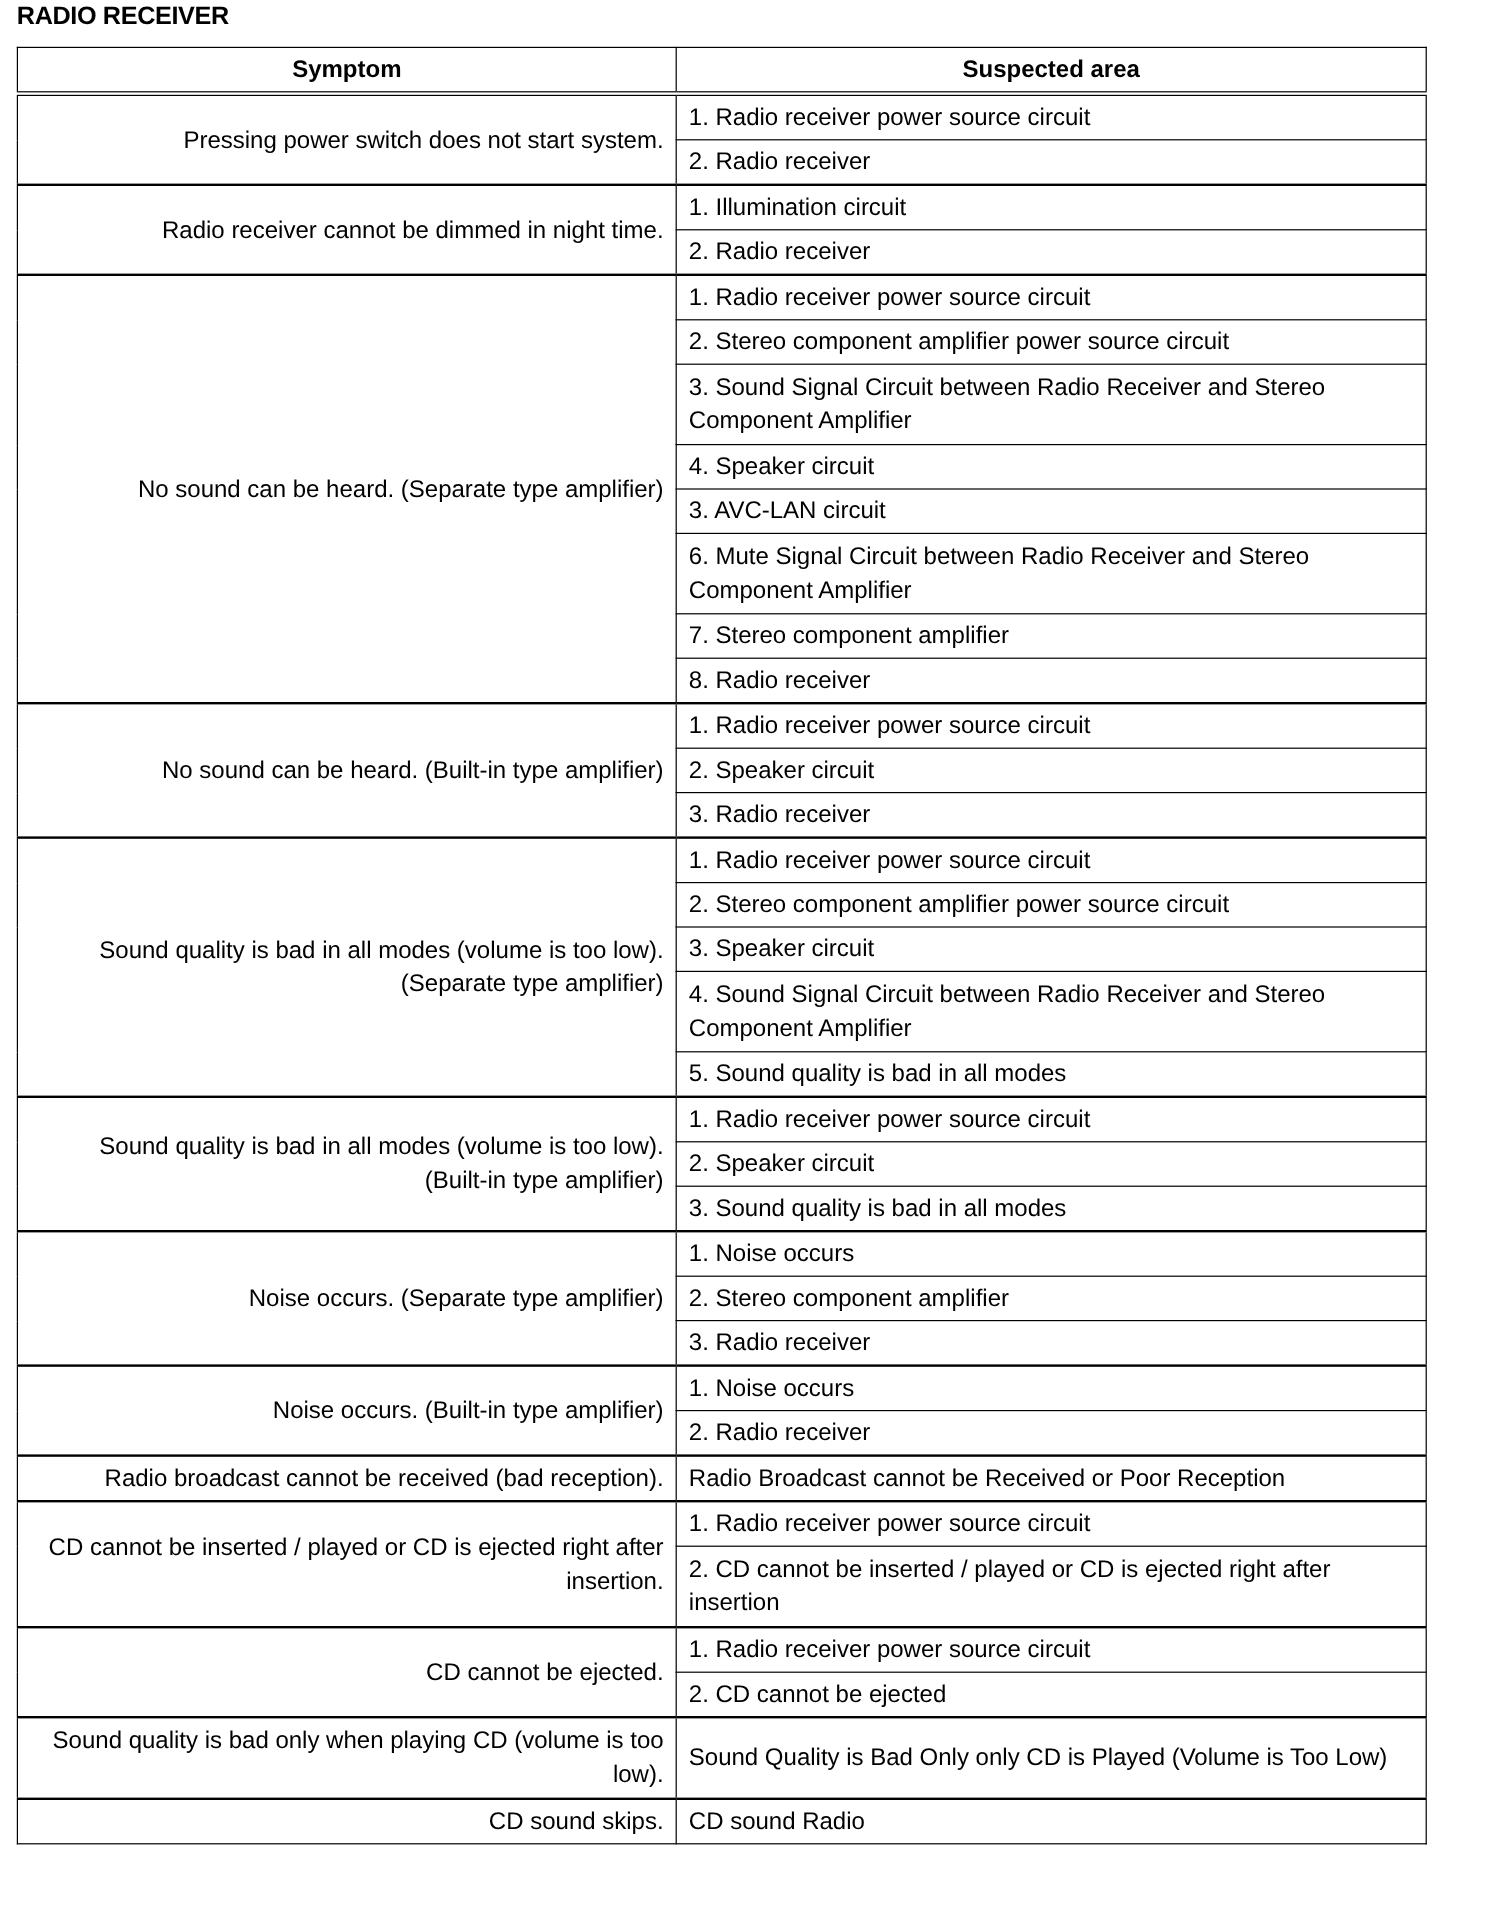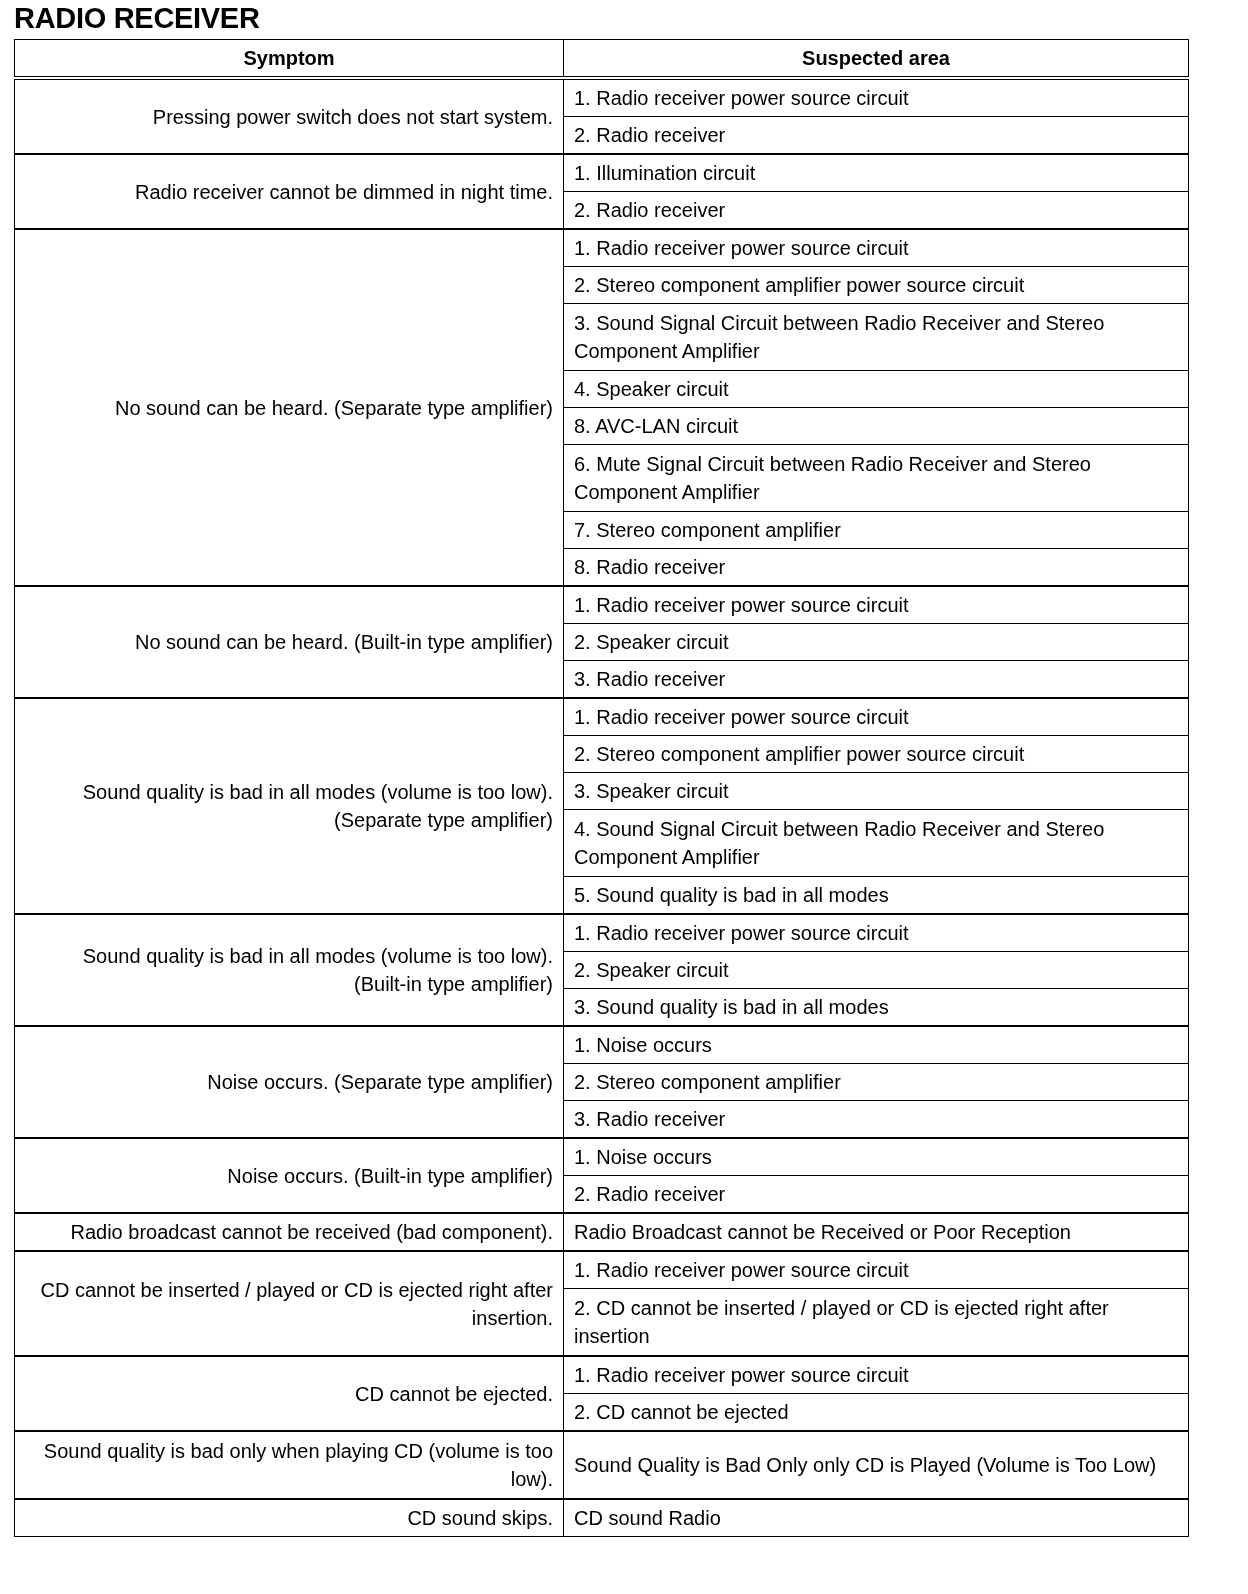--- a/index.html
+++ b/index.html
@@ -4,7 +4,7 @@
 <style>
   html, body { margin: 0; padding: 0; background: #ffffff; }
   body { width: 1248px; height: 1594px; position: relative; font-family: "Liberation Sans", sans-serif; color: #000; }
-  .title { position: absolute; left: 14px; top: 2px; font-size: 29px; font-weight: bold; letter-spacing: -0.3px; }
+  .title { position: absolute; left: 14px; top: 2px; font-size: 21px; font-weight: bold; letter-spacing: -0.3px; }
   table.main { position: absolute; left: 14px; top: 39px; width: 1175px; border-collapse: collapse; }
   table.main td, table.main th { border: 1.5px solid #000; font-size: 20px; line-height: 28px; vertical-align: middle; padding: 0 10px; }
   table.main th { font-weight: bold; text-align: center; height: 36px; }

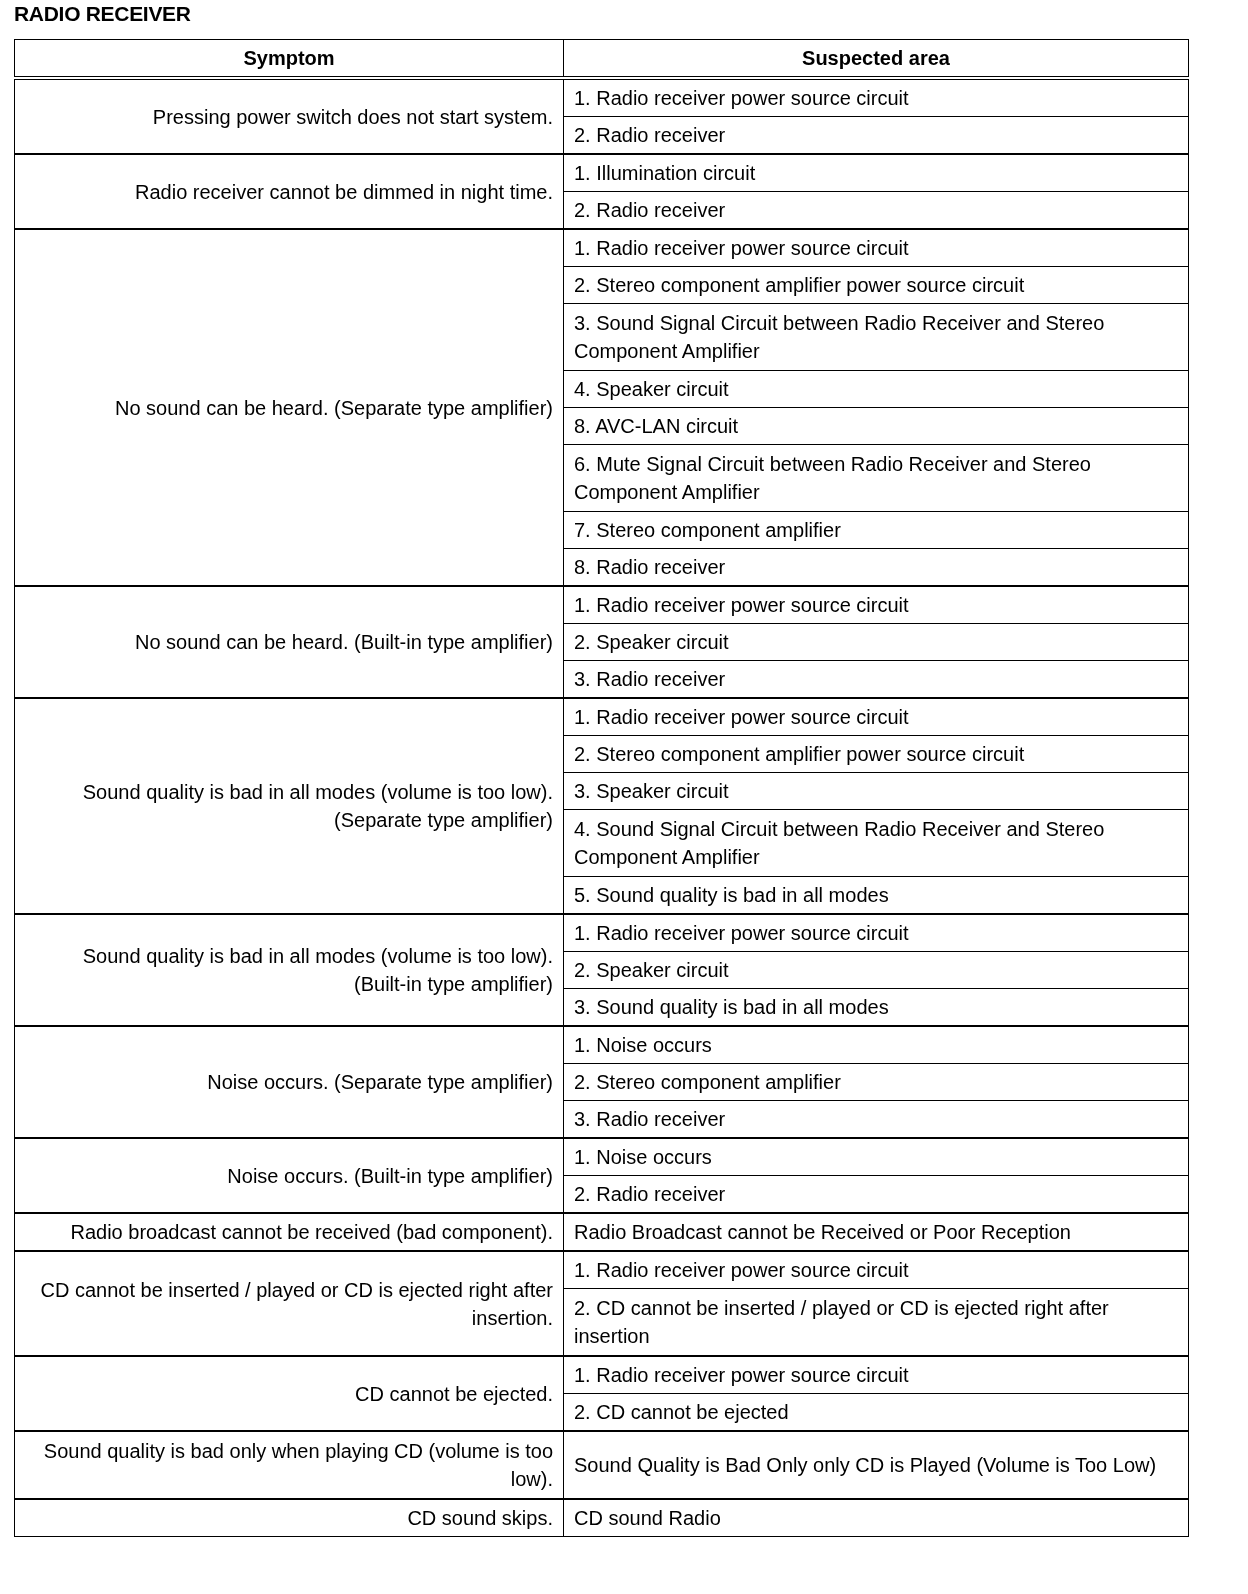--- a/index.html
+++ b/index.html
@@ -56,7 +56,7 @@
         <td class="area">4. Speaker circuit</td>
       </tr>
       <tr>
-        <td class="area">8. AVC-LAN circuit</td>
+        <td class="area">3. AVC-LAN circuit</td>
       </tr>
       <tr>
         <td class="area two">6. Mute Signal Circuit between Radio Receiver and Stereo Component Amplifier</td>

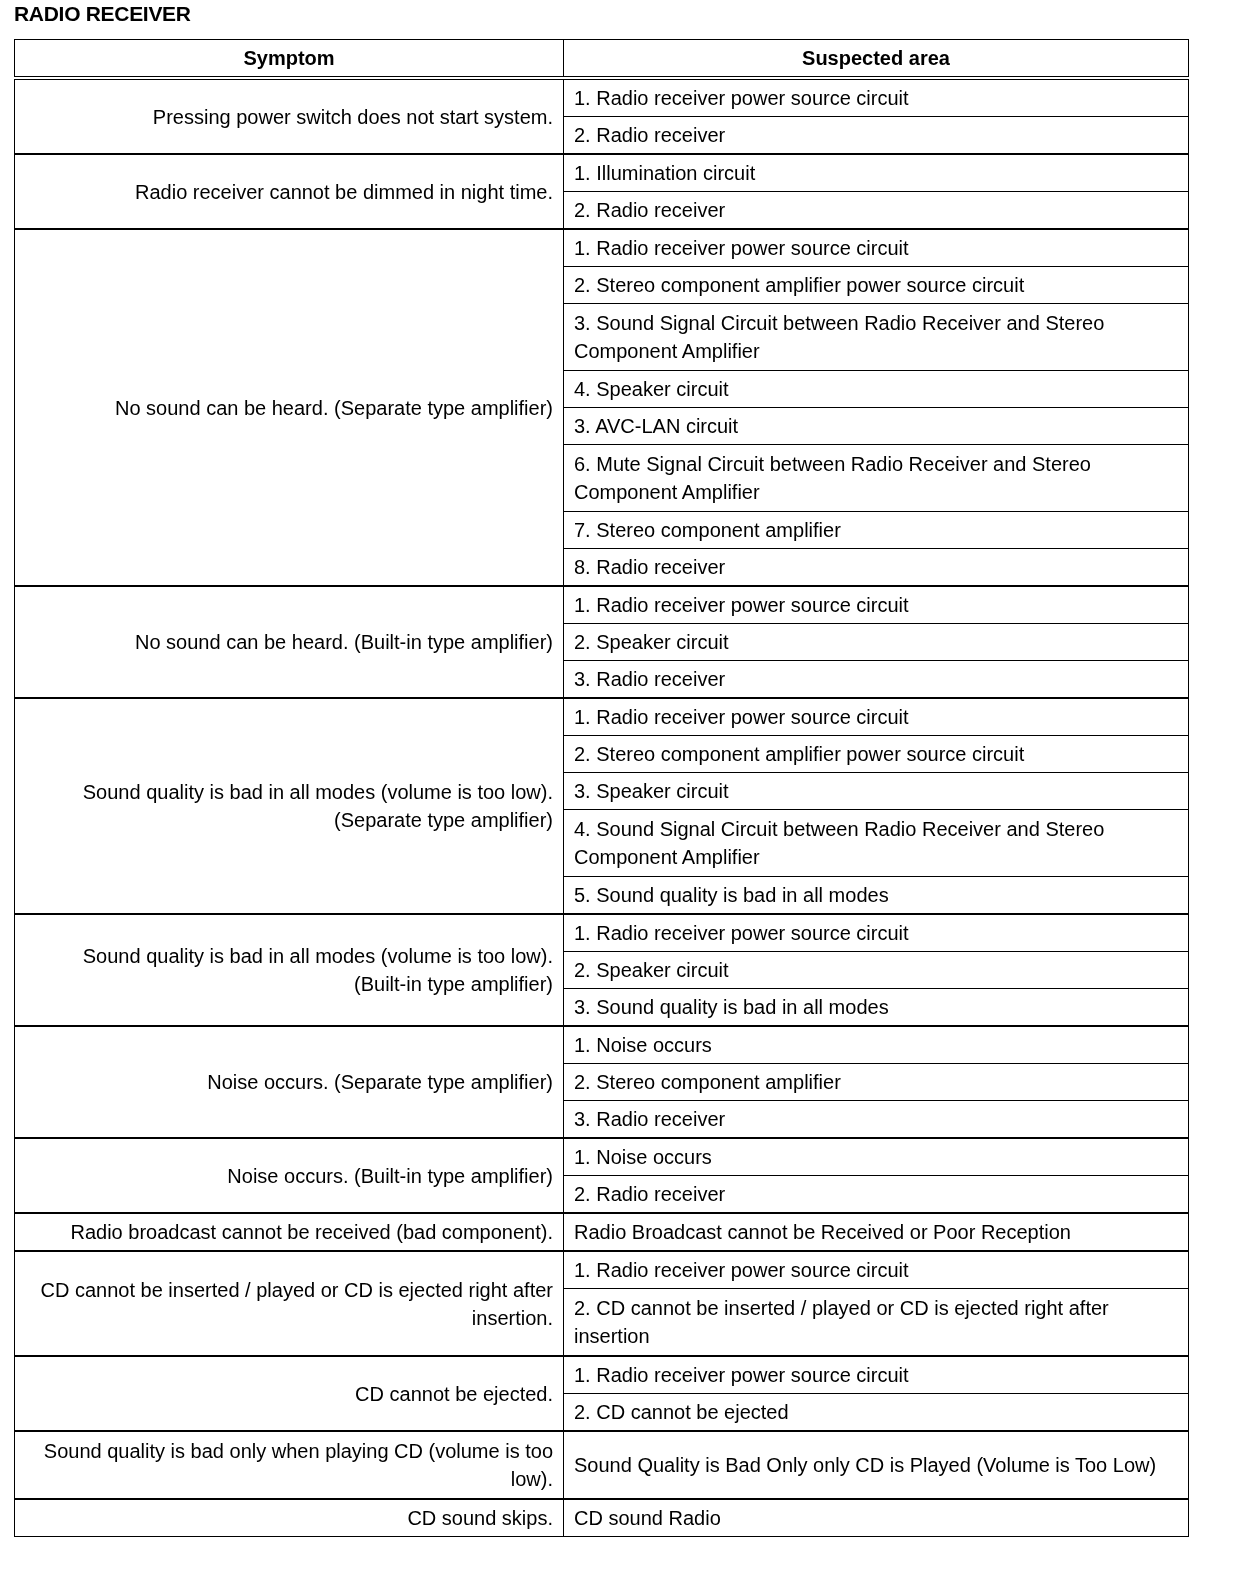--- a/index.html
+++ b/index.html
@@ -121,7 +121,7 @@
         <td class="area">2. Radio receiver</td>
       </tr>
       <tr class="group-start">
-        <td class="sym" rowspan="1">Radio broadcast cannot be received (bad component).</td>
+        <td class="sym" rowspan="1">Radio broadcast cannot be received (bad reception).</td>
         <td class="area">Radio Broadcast cannot be Received or Poor Reception</td>
       </tr>
       <tr class="group-start">

